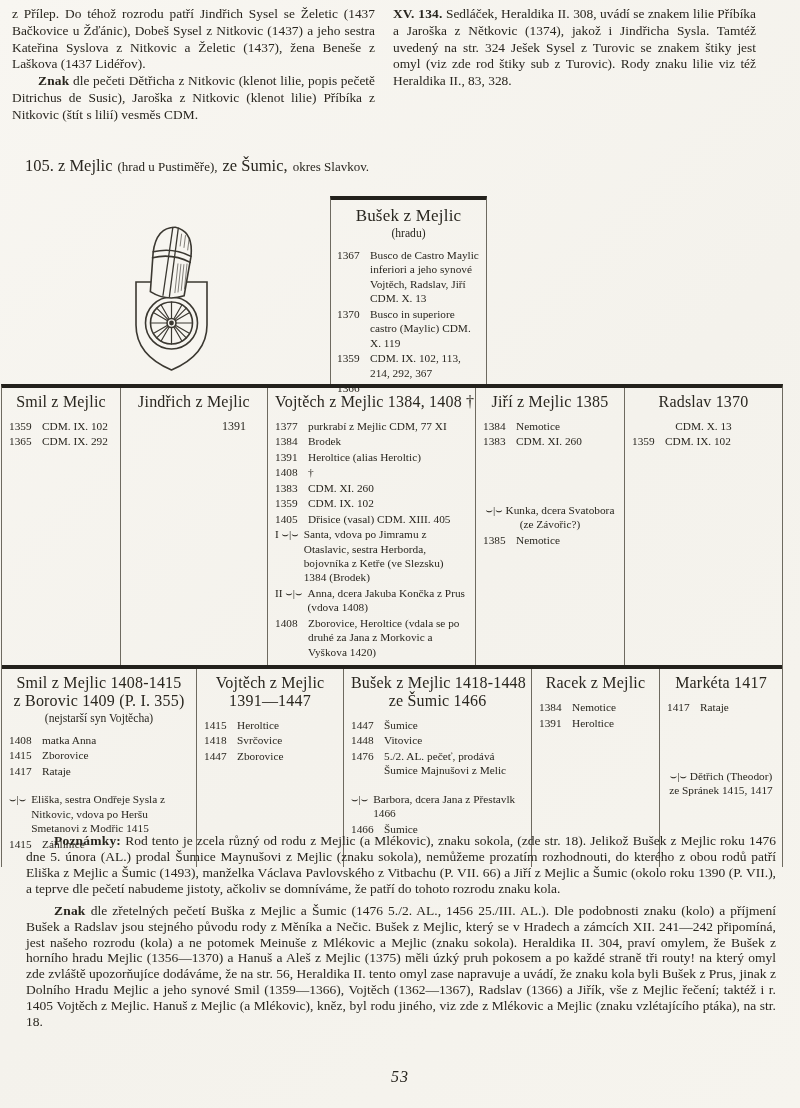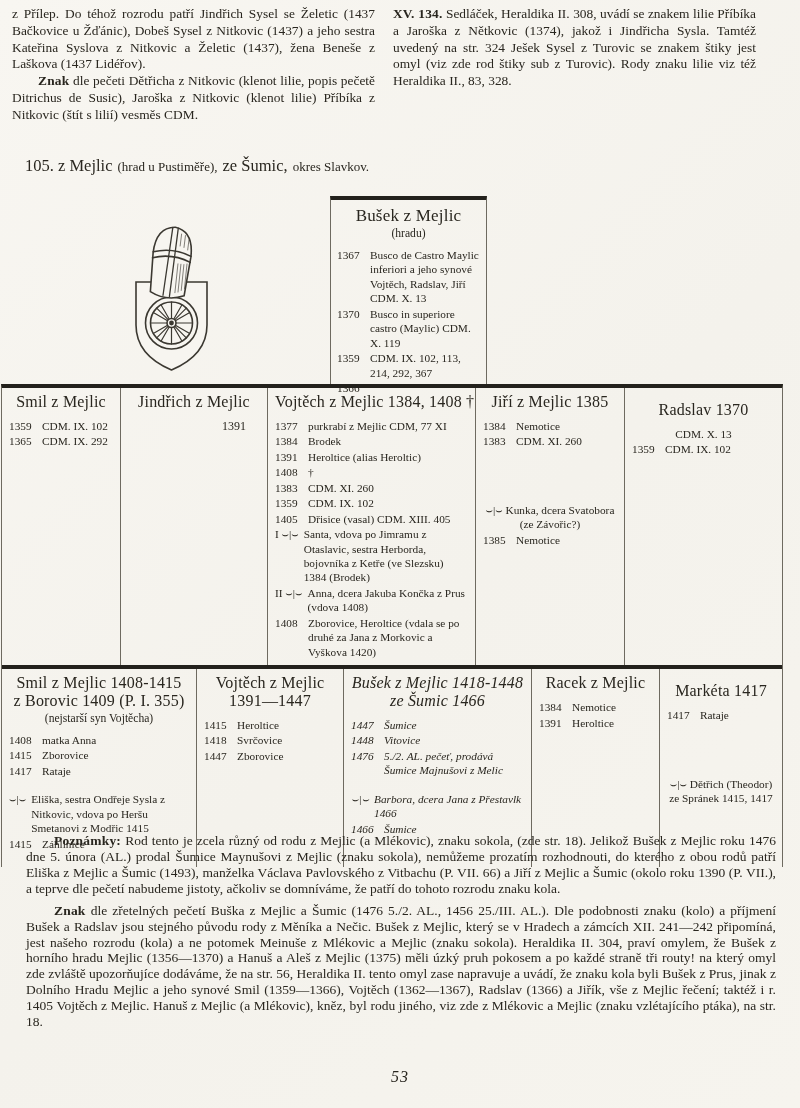--- a/index.html
+++ b/index.html
@@ -59,7 +59,7 @@
     border-right:1px solid #6e6a60;
     padding:5px 7px 6px 7px;
   }
-  .cell:last-child{border-right:none;margin-top:8px;}
+  .cell:last-child{border-right:none;}
   .ct{
     text-align:center;font-size:16px;line-height:1.12;
     letter-spacing:.2px;white-space:nowrap;

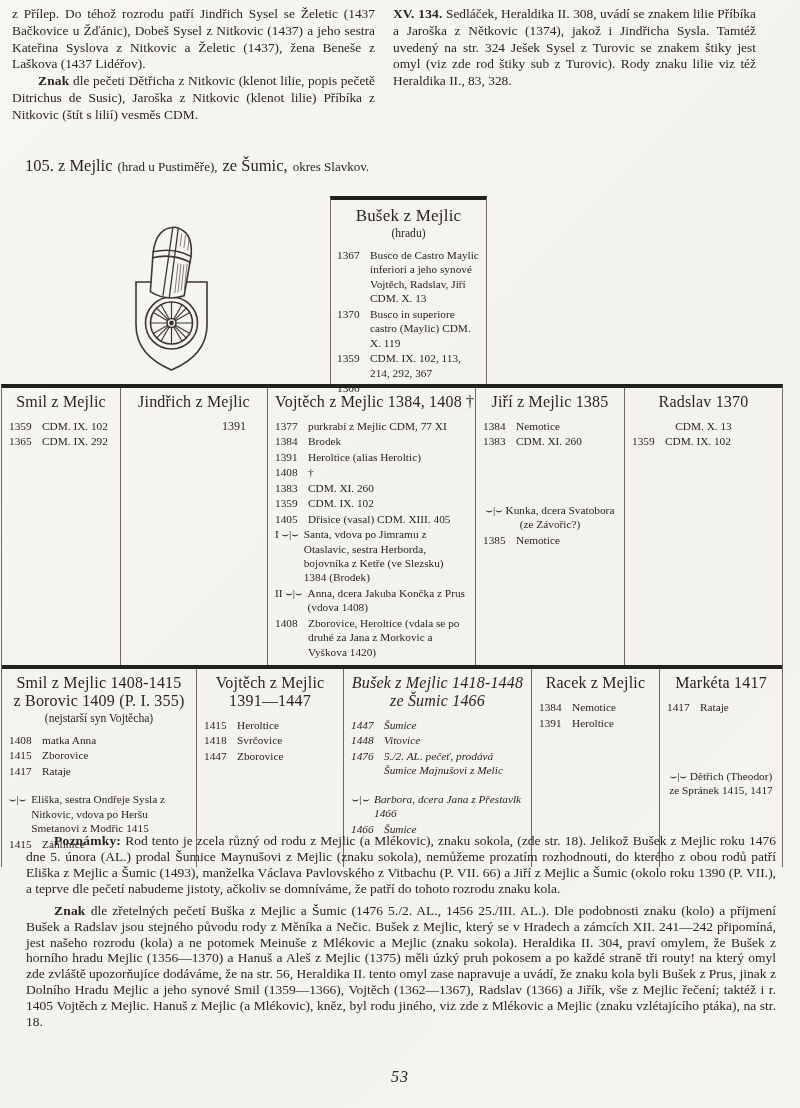--- a/index.html
+++ b/index.html
@@ -298,7 +298,7 @@
             </div>
           </div>
         </div>
-        <div class="cell" style="flex: 0 0 188px; width: 188px; font-style: italic;">
+        <div class="cell" style="flex: 0 0 188px; width: 188px;">
           <div class="ct">Bušek z Mejlic 1418-1448</div>
           <div class="ct">ze Šumic 1466</div>
           <div class="lines">

